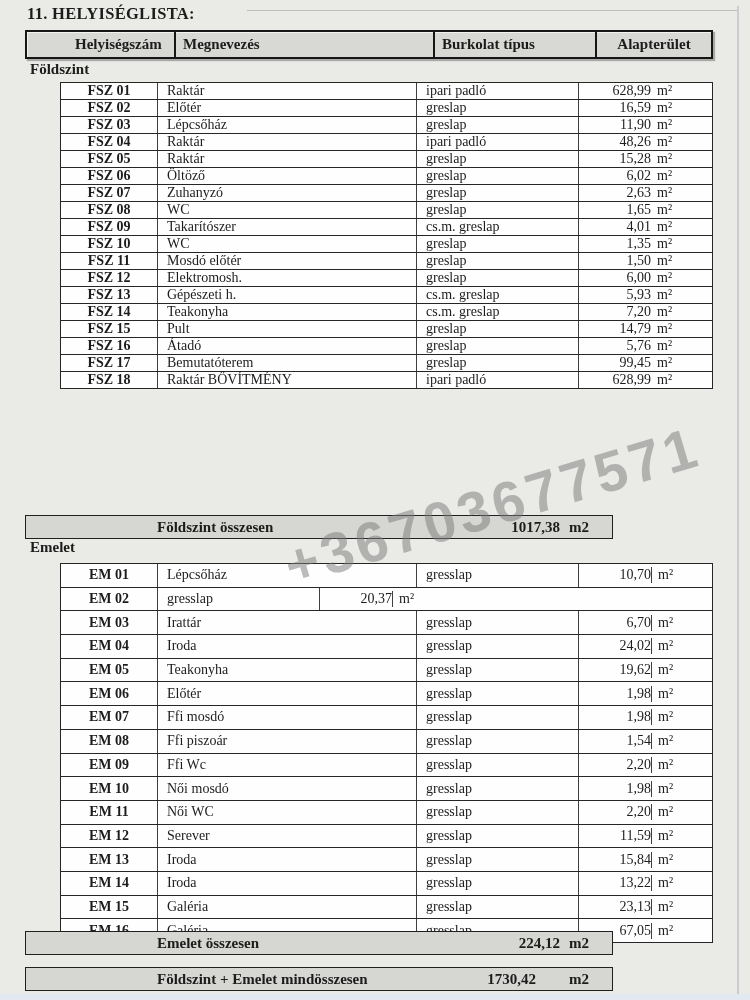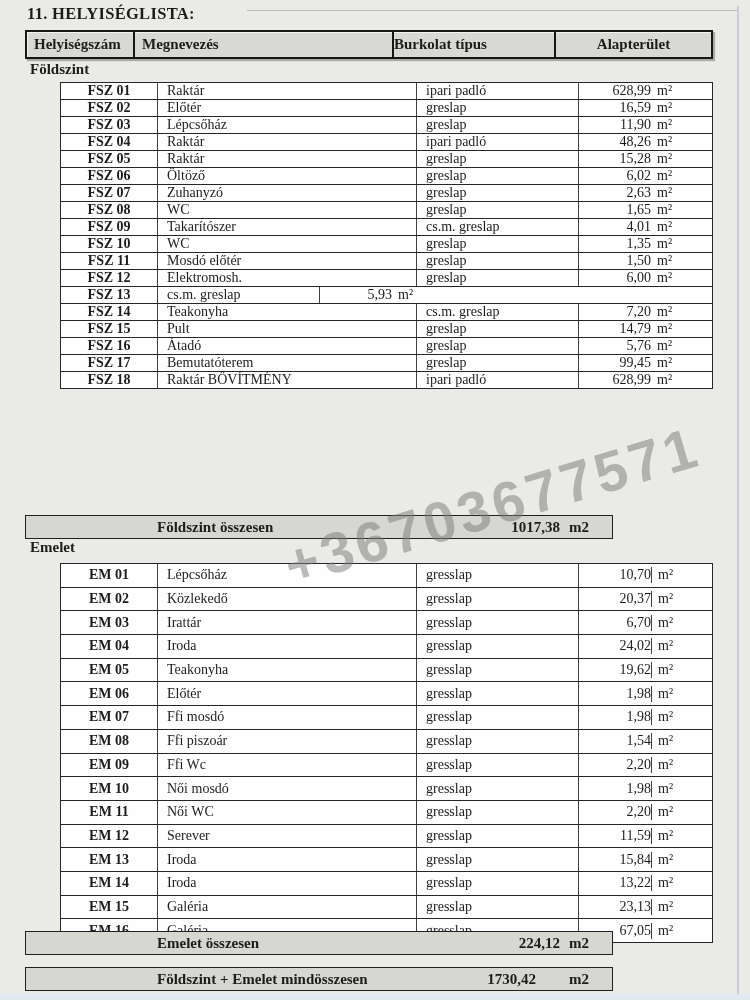--- a/index.html
+++ b/index.html
@@ -15,7 +15,7 @@
          font-weight:bold;font-size:15px;
          box-shadow:2px 2px 1px rgba(90,90,90,.45), inset 1px 1px 0 #f2f2ef;}
   .hc{height:100%;display:flex;align-items:center;box-sizing:border-box;}
-  .hc1{width:108px;border-right:2px solid #161616;padding-left:7px;}
+  .hc1{width:108px;border-right:2px solid #161616;padding-left:7px;margin-left:41px;}
   .hc2{width:259px;border-right:2px solid #161616;padding-left:7px;}
   .hc3{width:162px;border-right:2px solid #161616;}
   .hc4{flex:1;justify-content:center;}

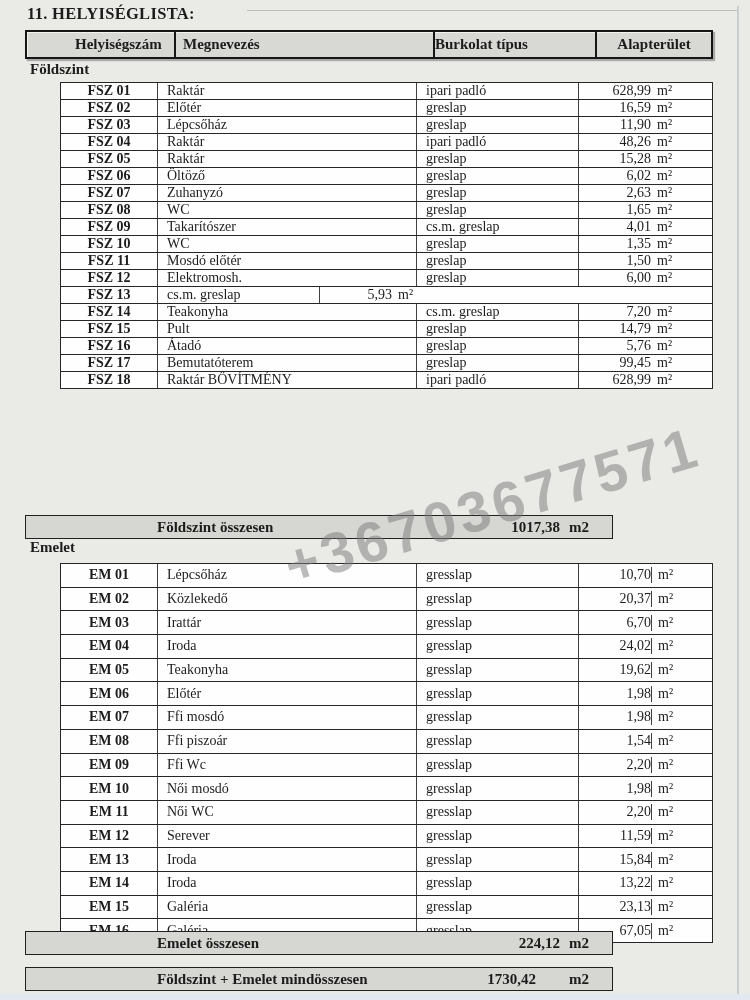--- a/index.html
+++ b/index.html
@@ -17,7 +17,7 @@
   .hc{height:100%;display:flex;align-items:center;box-sizing:border-box;}
   .hc1{width:108px;border-right:2px solid #161616;padding-left:7px;margin-left:41px;}
   .hc2{width:259px;border-right:2px solid #161616;padding-left:7px;}
-  .hc3{width:162px;border-right:2px solid #161616;}
+  .hc3{width:162px;border-right:2px solid #161616;padding-left:7px;}
   .hc4{flex:1;justify-content:center;}
 
   .section-label{position:absolute;left:30px;font-size:15px;font-weight:bold;}

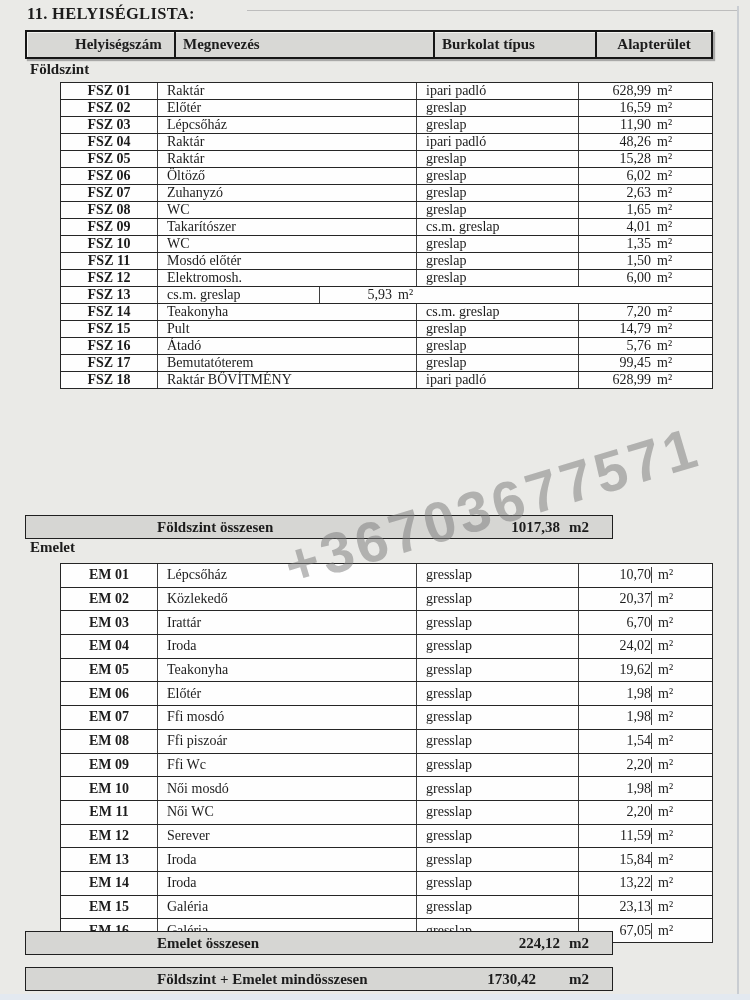--- a/index.html
+++ b/index.html
@@ -190,6 +190,7 @@
       </div>
       <div class="row">
         <div class="cell c1">FSZ 13</div>
+        <div class="cell c2">Gépészeti h.</div>
         <div class="cell c3">cs.m. greslap</div>
         <div class="cell c4">
           <div class="cell val">5,93</div>

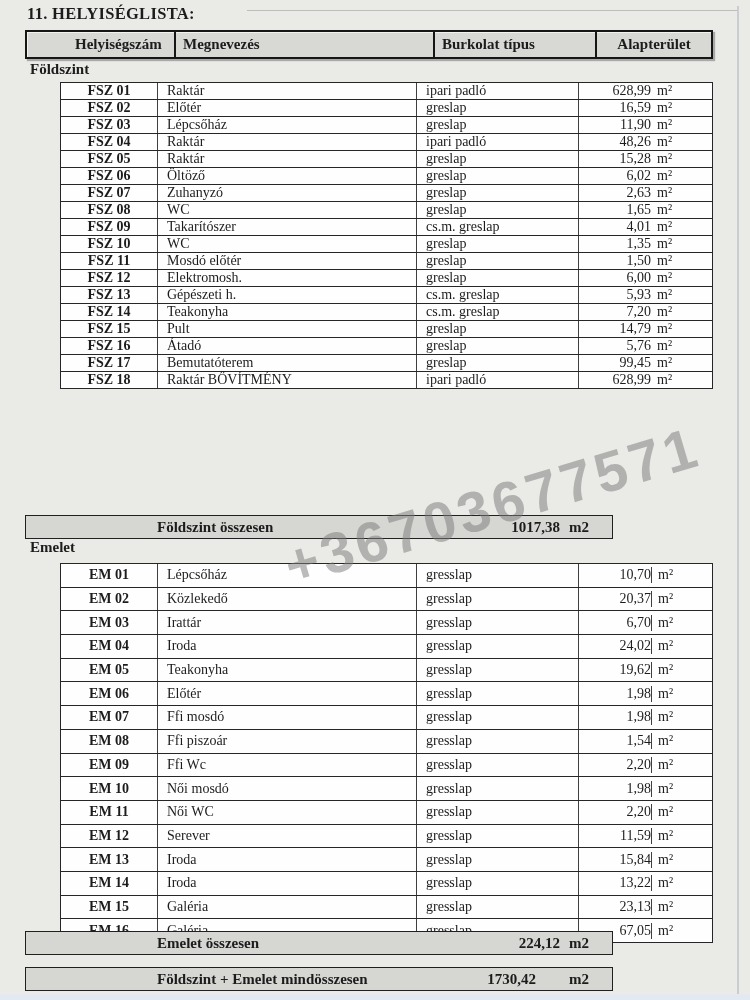--- a/index.html
+++ b/index.html
@@ -264,7 +264,6 @@
       </div>
       <div class="row em">
         <div class="cell c1">EM 02</div>
-        <div class="cell c2">Közlekedő</div>
         <div class="cell c3">gresslap</div>
         <div class="cell c4">
           <div class="cell val">20,37</div>

